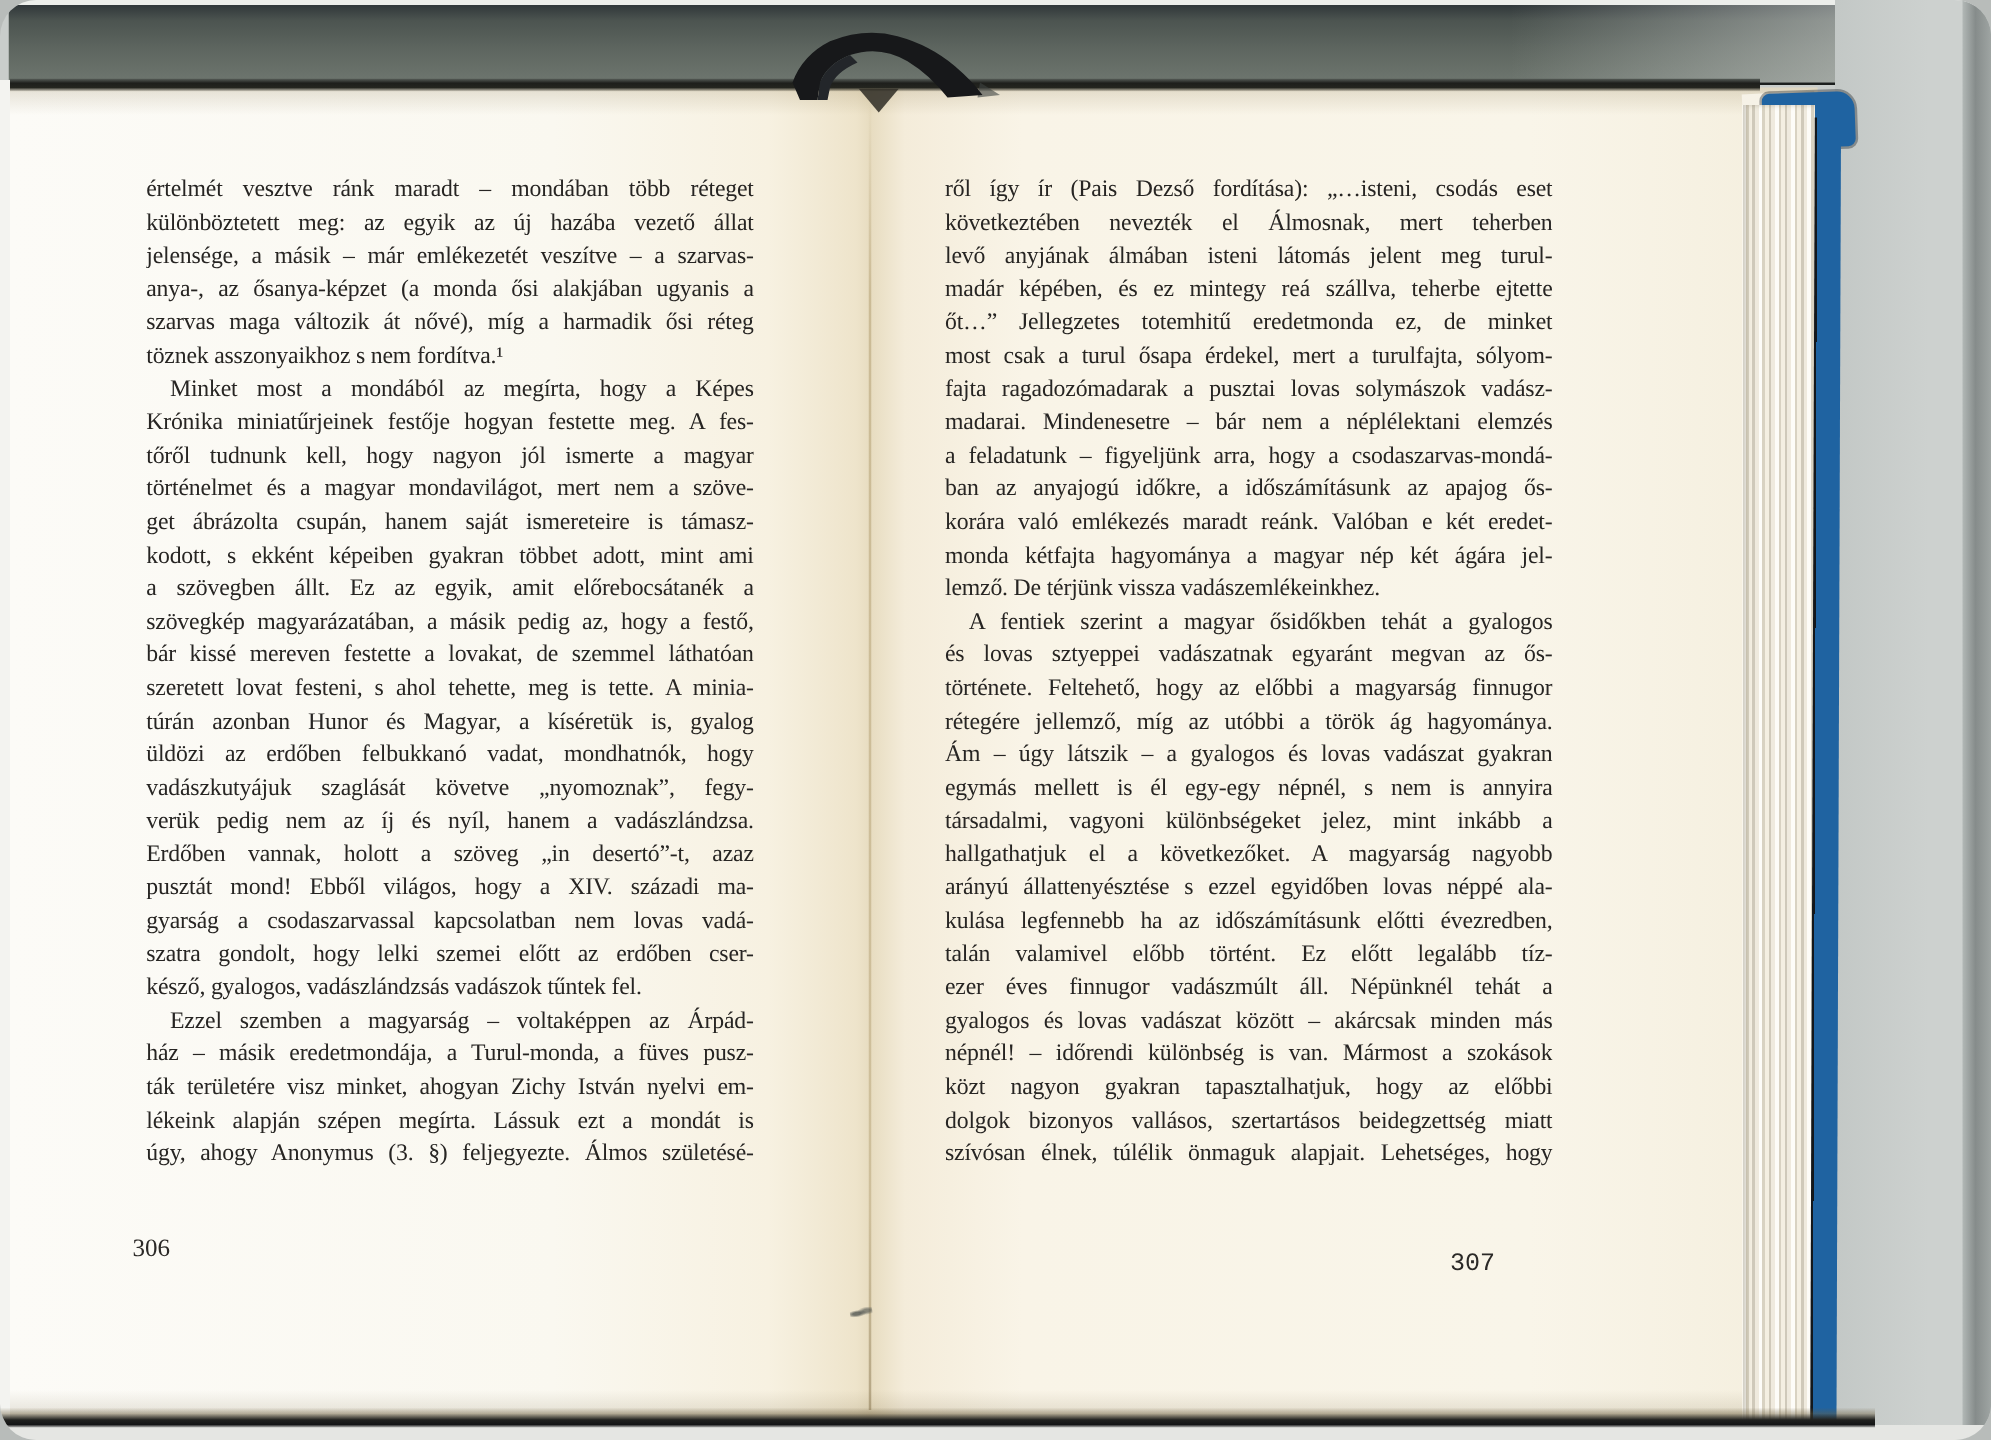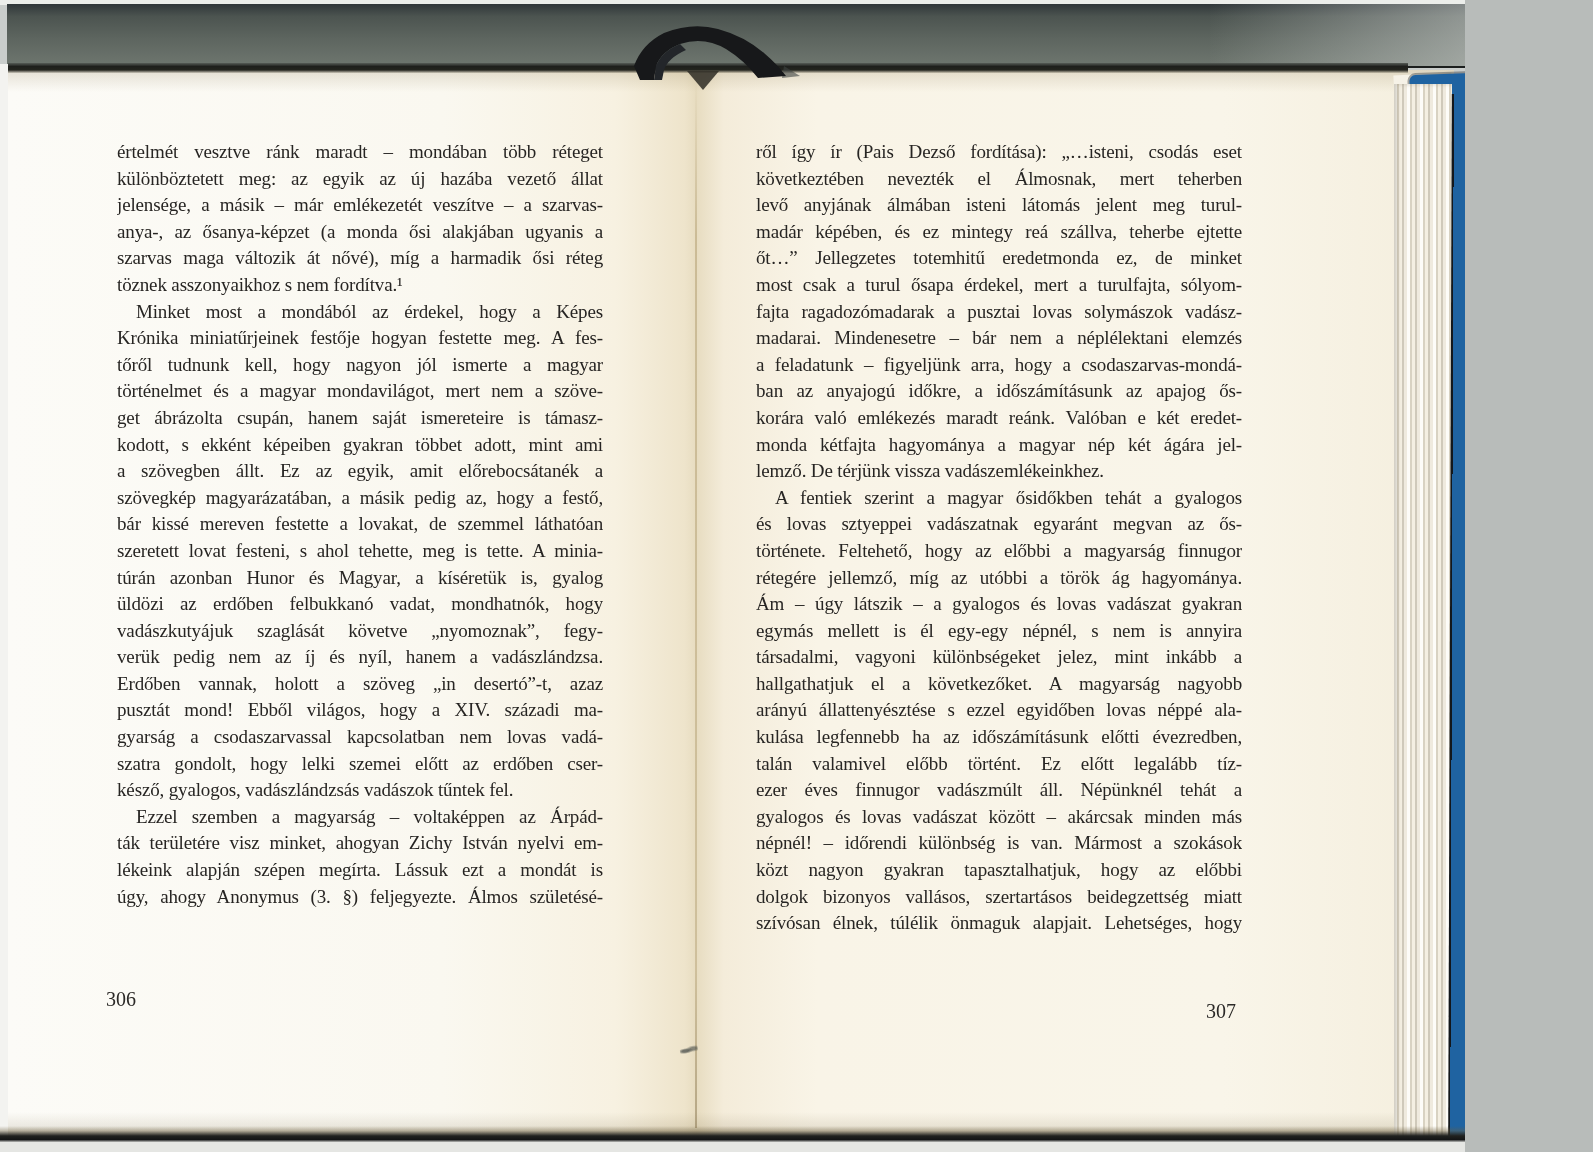--- a/index.html
+++ b/index.html
@@ -3,9 +3,9 @@
 <meta charset="utf-8">
 <style>
   html,body{margin:0;padding:0;background:#b8bcba;}
-  #scan{position:relative;width:1465px;height:1152px;overflow:hidden;
+  #scan{position:relative;width:1593px;height:1152px;overflow:hidden;
         background:var(--bg-gray,#c9cdcb);
-        font-family:"Liberation Serif","DejaVu Serif",serif;}
+        font-family:"Liberation Serif","DejaVu Serif",serif;border-radius:29px;}
 
   
   .top-sliver{position:absolute;left:0;top:0;width:100%;height:5px;background:#eceeeb;}

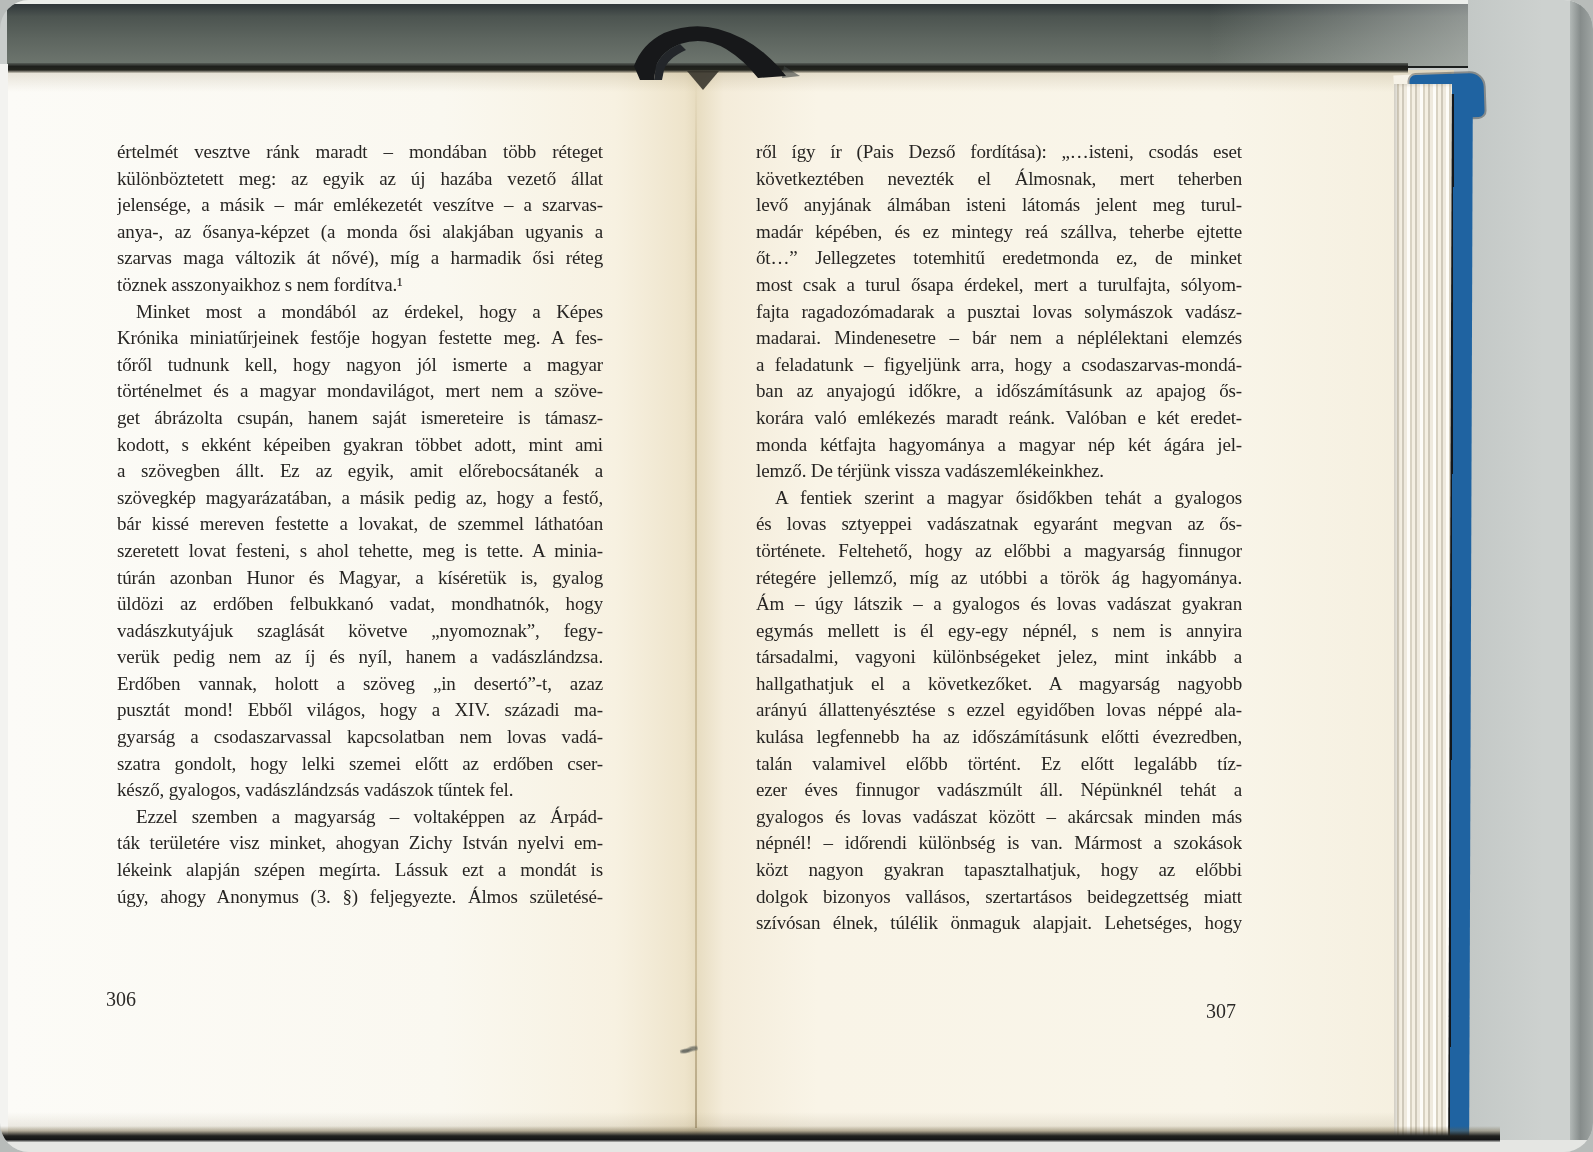--- a/index.html
+++ b/index.html
@@ -129,7 +129,7 @@
       <div class="line">anya-, az ősanya-képzet (a monda ősi alakjában ugyanis a</div>
       <div class="line">szarvas maga változik át nővé), míg a harmadik ősi réteg</div>
       <div class="line para-end">töznek asszonyaikhoz s nem fordítva.¹</div>
-      <div class="line indent">Minket most a mondából az érdekel, hogy a Képes</div>
+      <div class="line indent">Minket most a mondából az megírta, hogy a Képes</div>
       <div class="line">Krónika miniatűrjeinek festője hogyan festette meg. A fes-</div>
       <div class="line">tőről tudnunk kell, hogy nagyon jól ismerte a magyar</div>
       <div class="line">történelmet és a magyar mondavilágot, mert nem a szöve-</div>

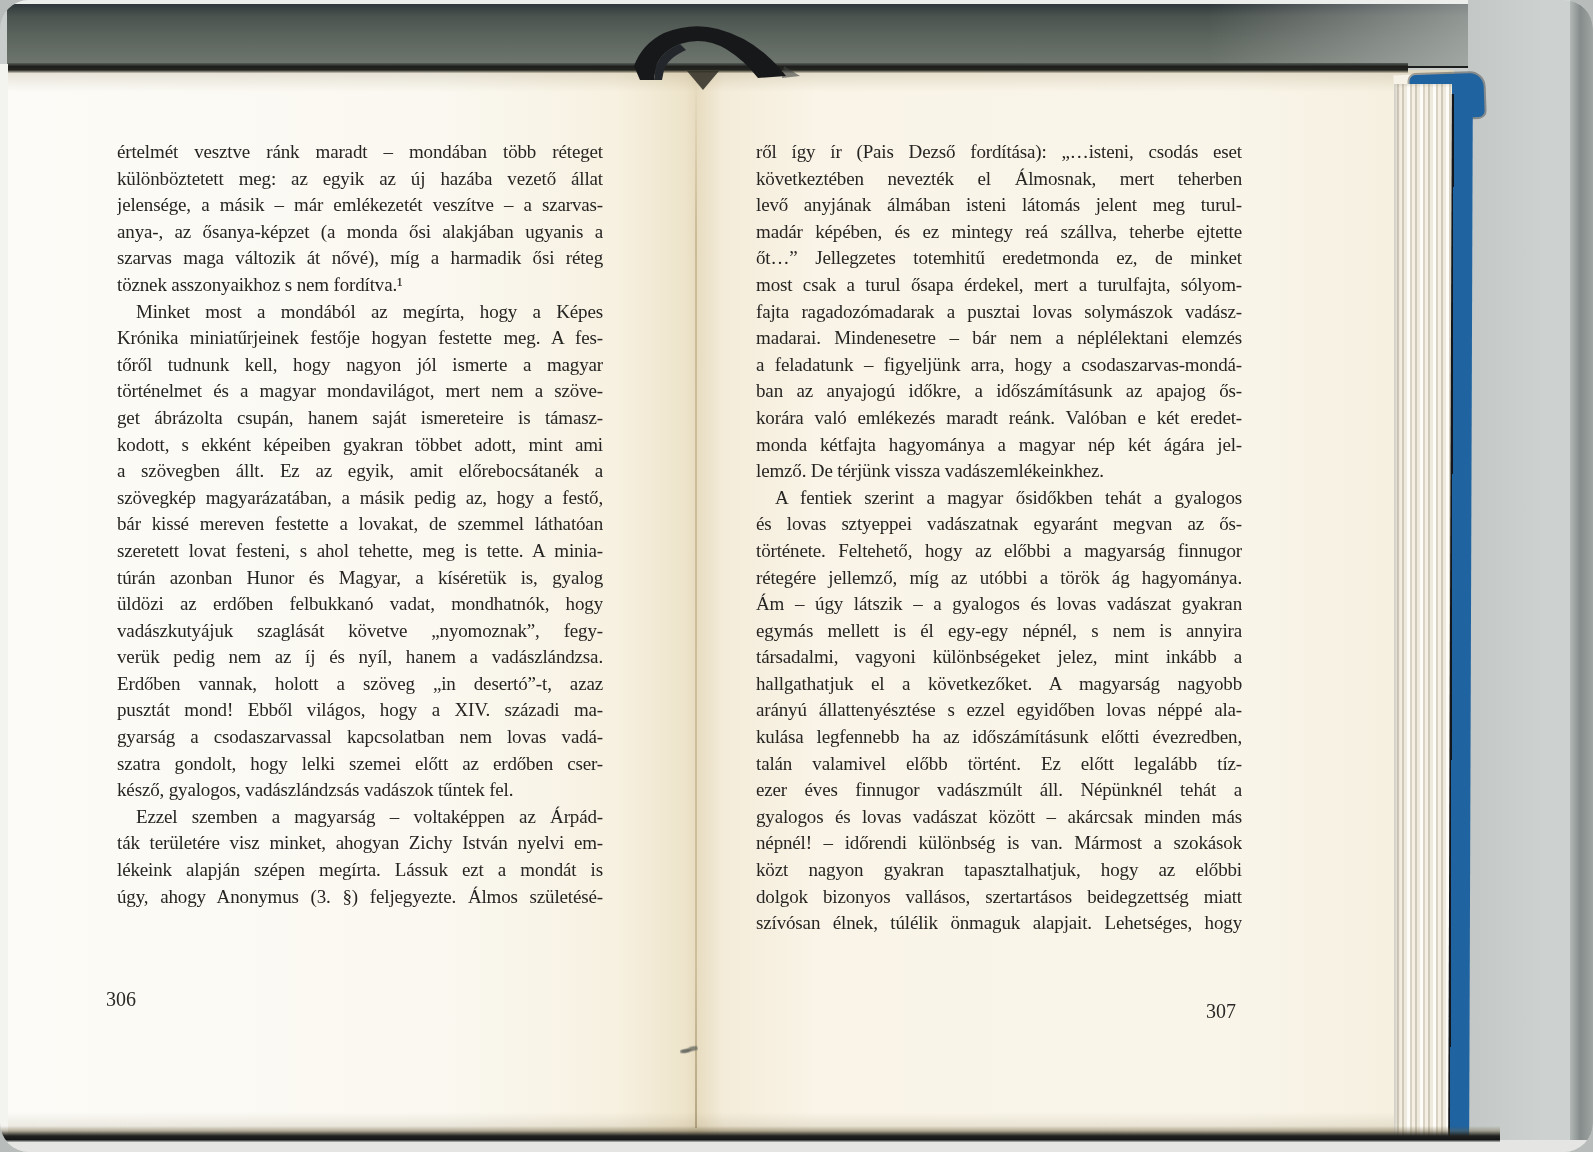--- a/index.html
+++ b/index.html
@@ -149,6 +149,7 @@
       <div class="line">szatra gondolt, hogy lelki szemei előtt az erdőben cser-</div>
       <div class="line para-end">késző, gyalogos, vadászlándzsás vadászok tűntek fel.</div>
       <div class="line indent">Ezzel szemben a magyarság – voltaképpen az Árpád-</div>
+      <div class="line">ház – másik eredetmondája, a Turul-monda, a füves pusz-</div>
       <div class="line">ták területére visz minket, ahogyan Zichy István nyelvi em-</div>
       <div class="line">lékeink alapján szépen megírta. Lássuk ezt a mondát is</div>
       <div class="line">úgy, ahogy Anonymus (3. §) feljegyezte. Álmos születésé-</div>

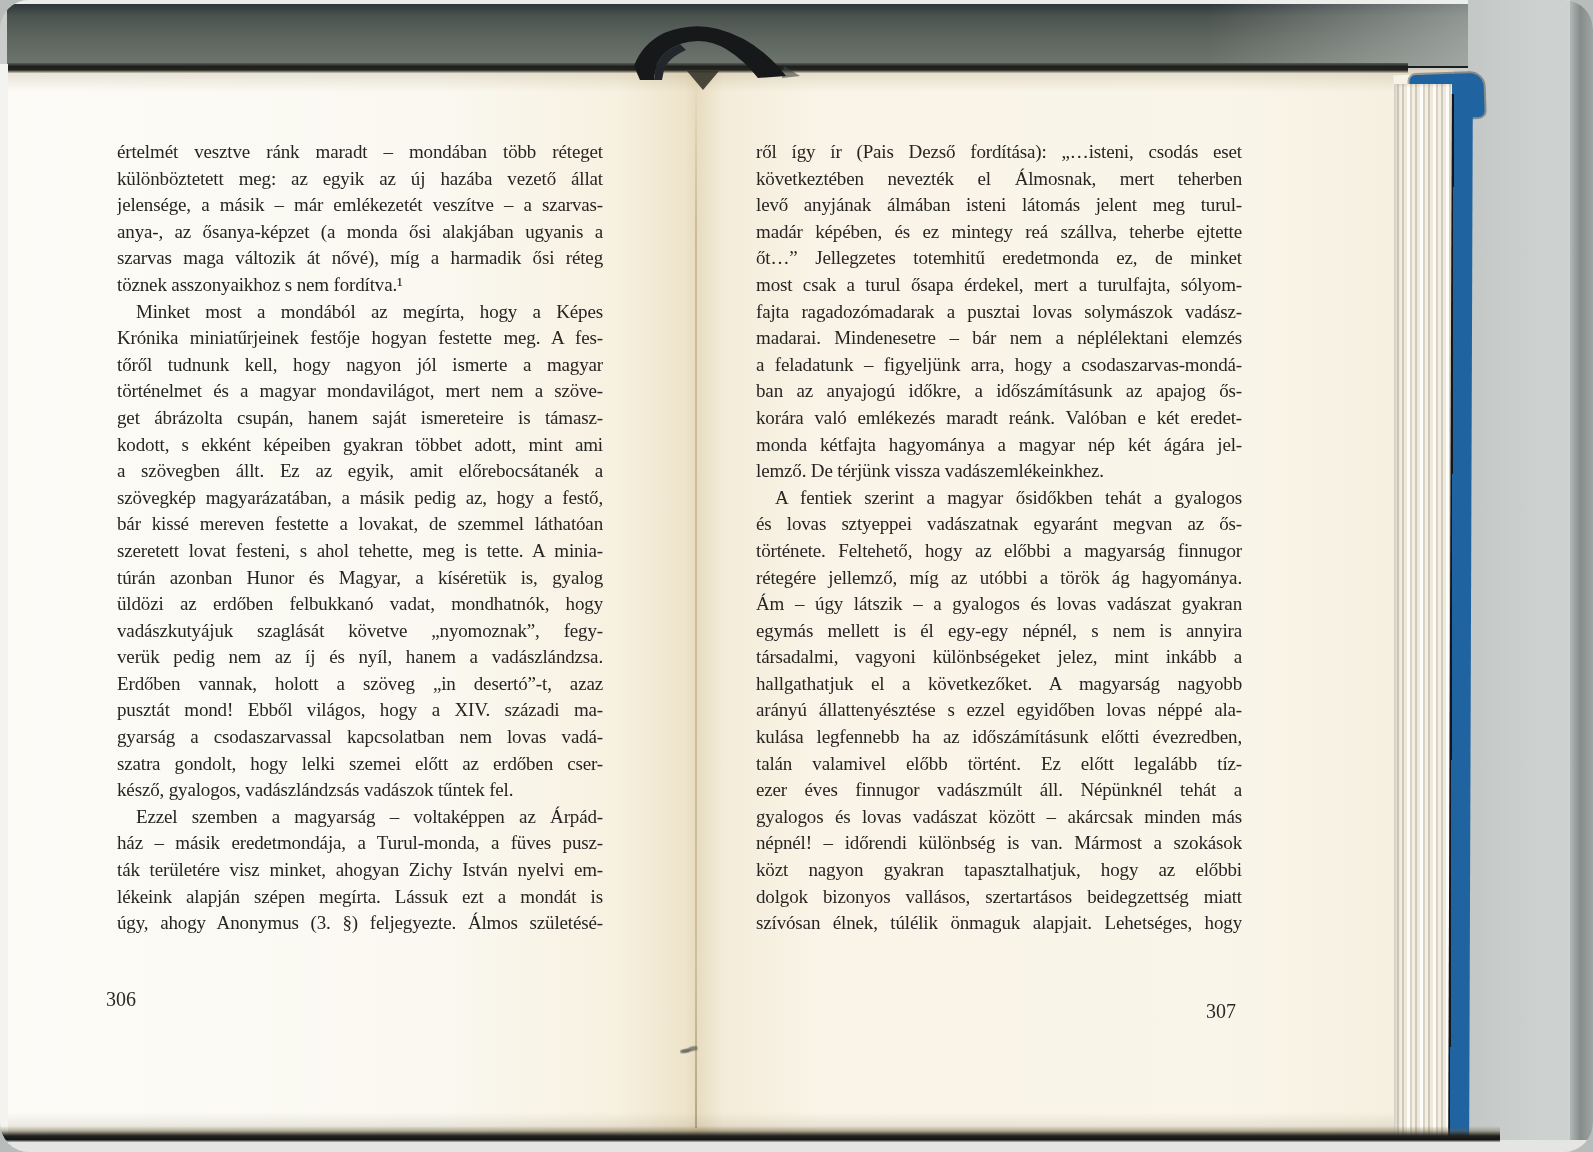--- a/index.html
+++ b/index.html
@@ -87,7 +87,7 @@
 
   .page-number{position:absolute;color:#2b2927;font-size:20px;}
   .page-number.left{left:106px;top:988px;}
-  .page-number.right{left:1206px;top:1000px;}
+  .page-number.right{left:1160px;top:1000px;font-family:Liberation Mono, monospace;}
 </style>
 </head>
 <body>

